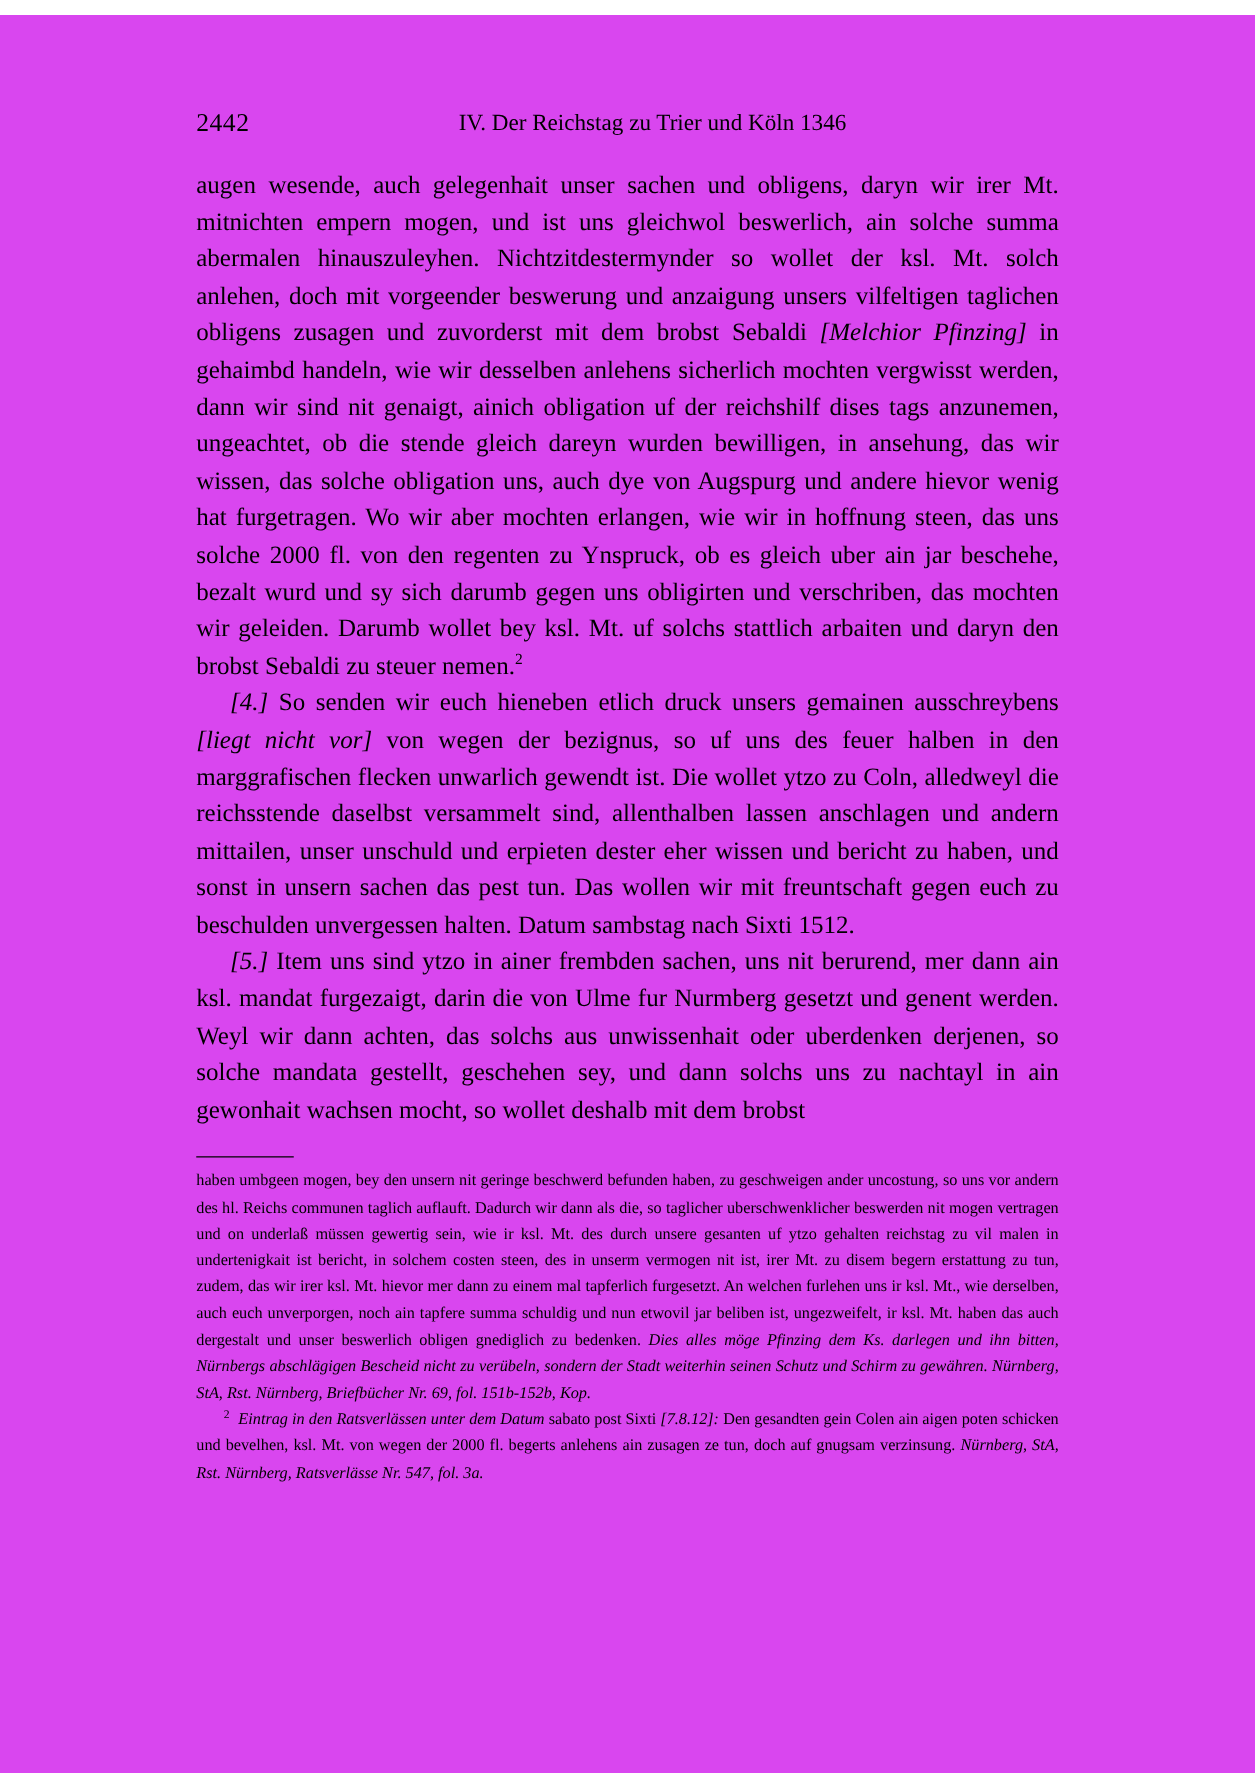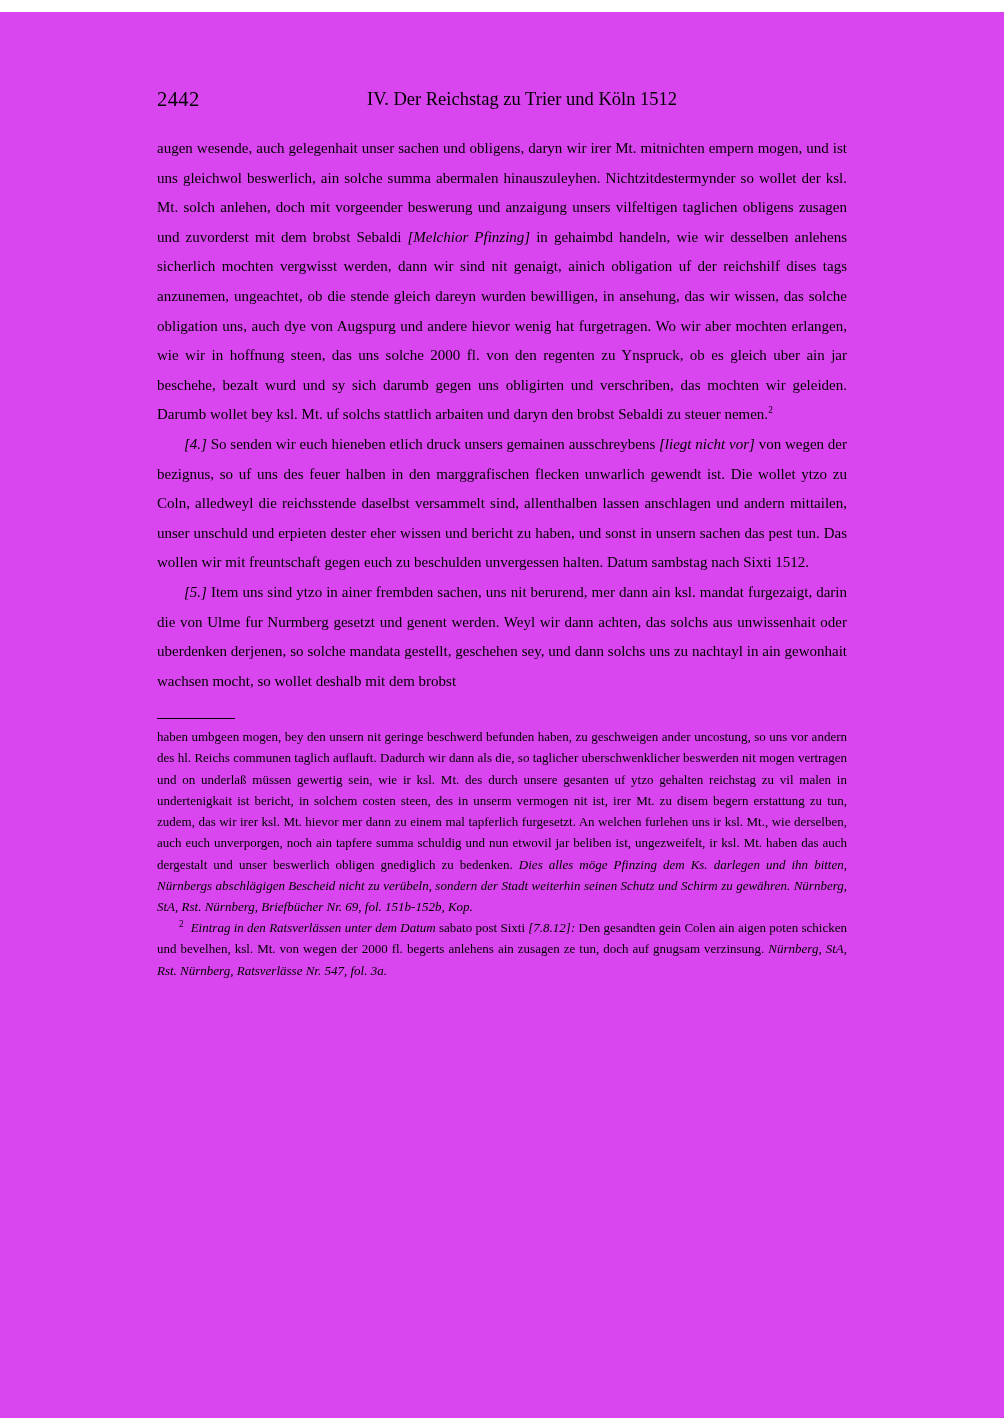--- a/index.html
+++ b/index.html
@@ -110,7 +110,7 @@
 
     <div class="runhead">
       <span class="runhead-folio">2442</span>
-      <span class="runhead-title">IV. Der Reichstag zu Trier und Köln 1512</span>
+      <span class="runhead-title">IV. Der Reichstag zu Trier und Köln 1346</span>
     </div>
 
     <div class="body-block">

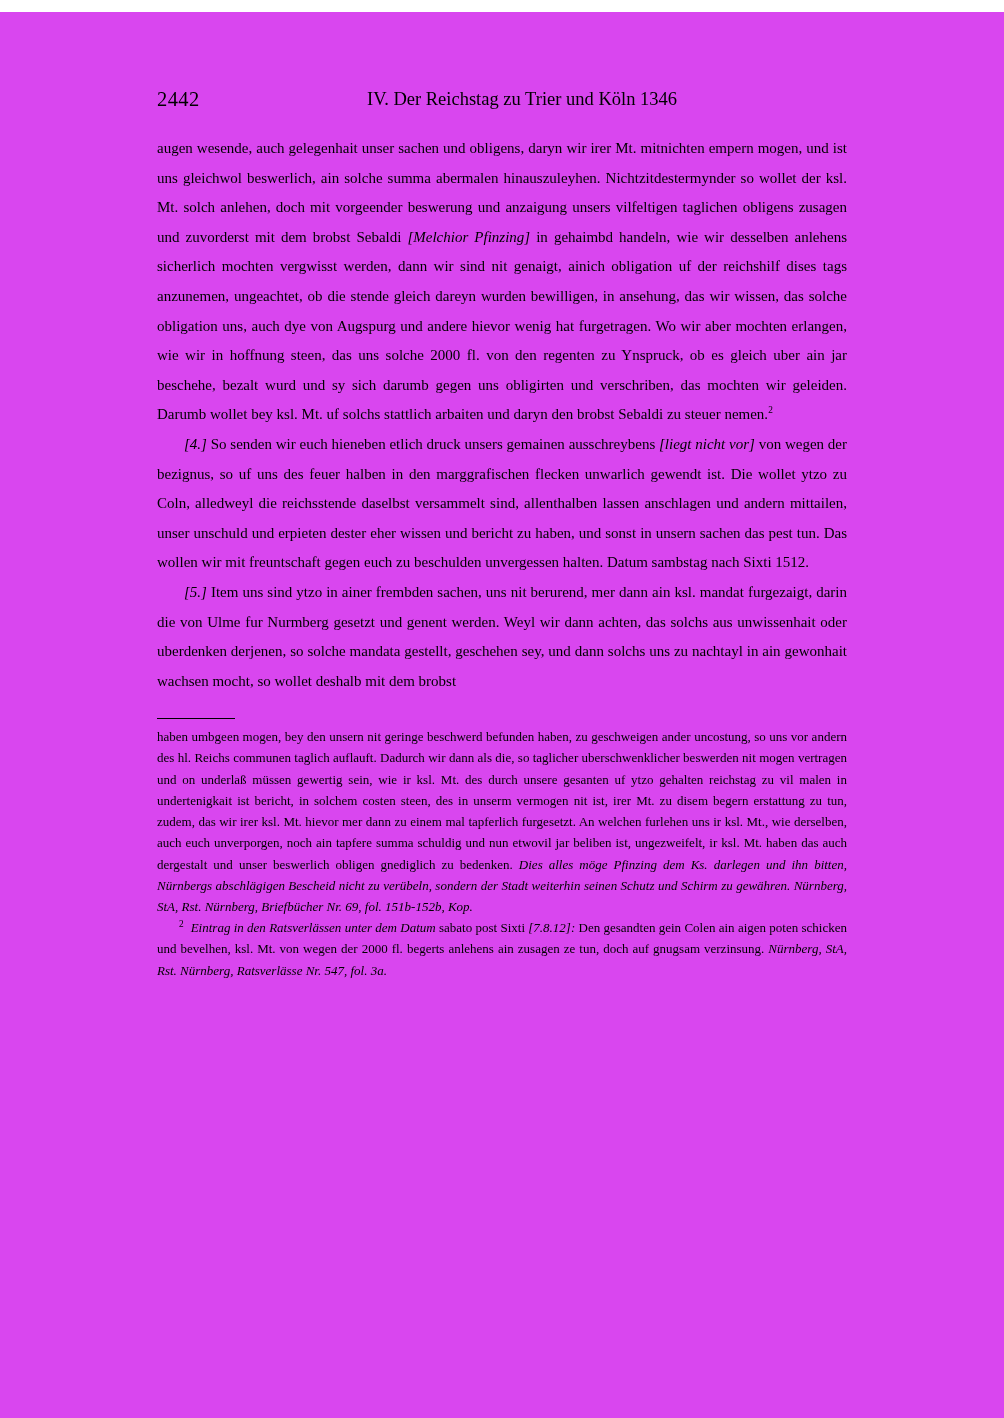--- a/index.html
+++ b/index.html
@@ -52,7 +52,7 @@
   
   .body-block {
     margin-top: 18px;
-    font-size: 15px;
+    font-size: 20px;
     line-height: 29.6px;
     text-align: justify;
     text-align-last: left;

